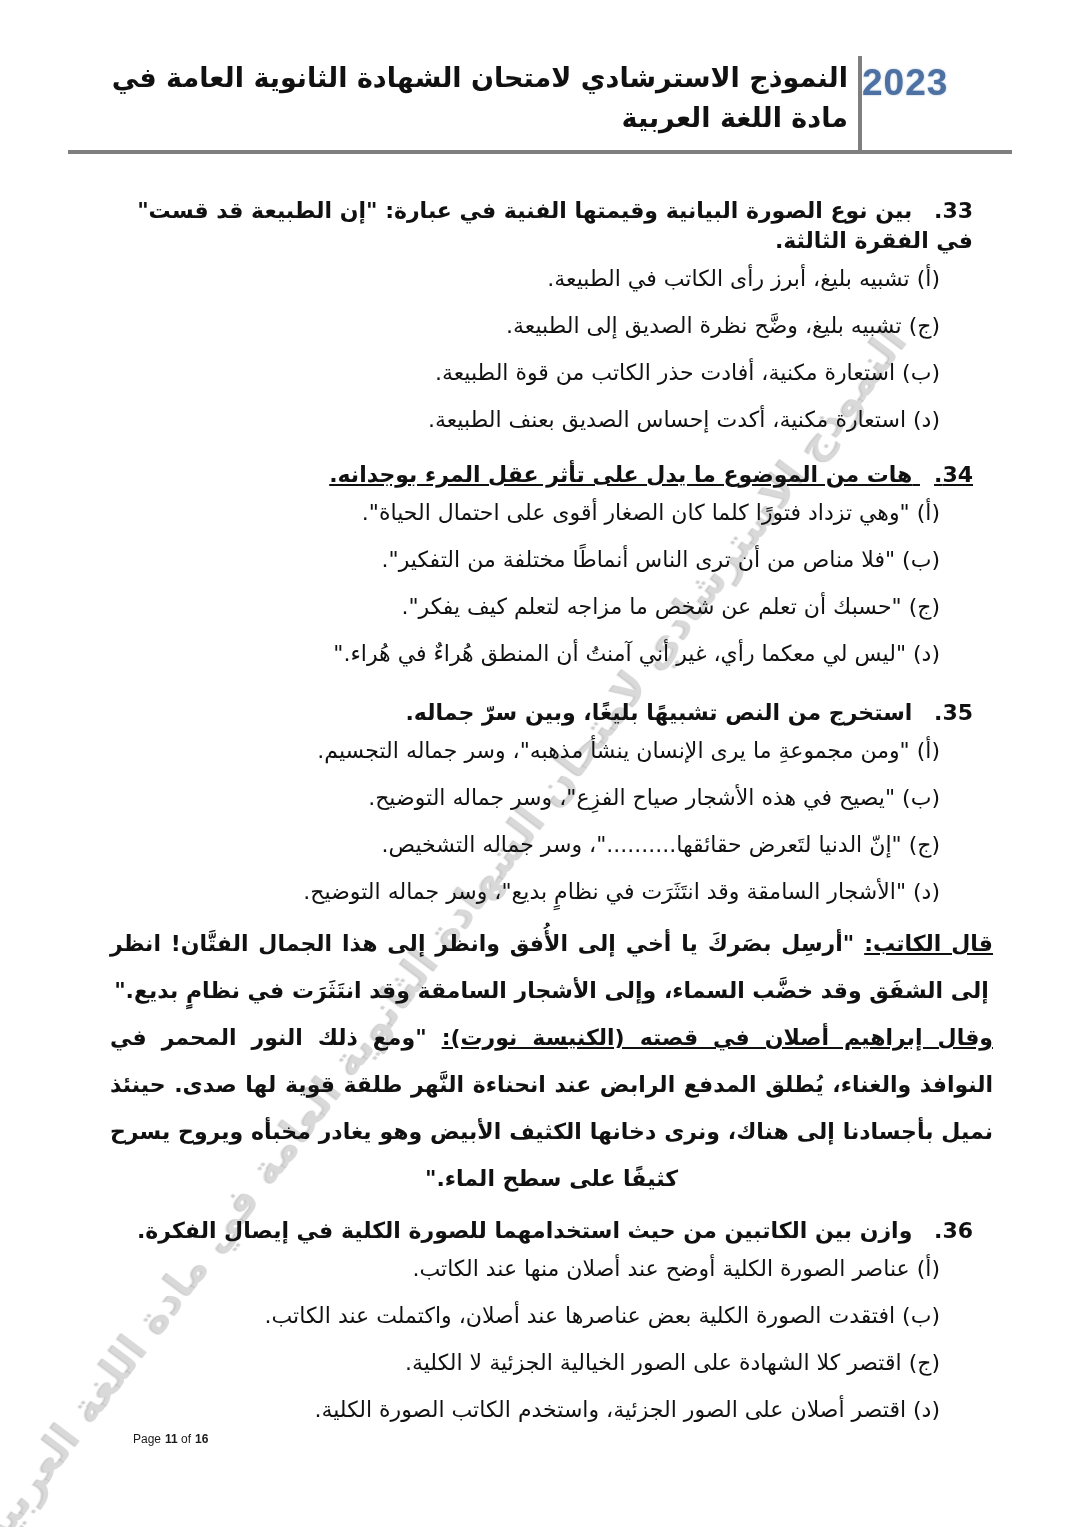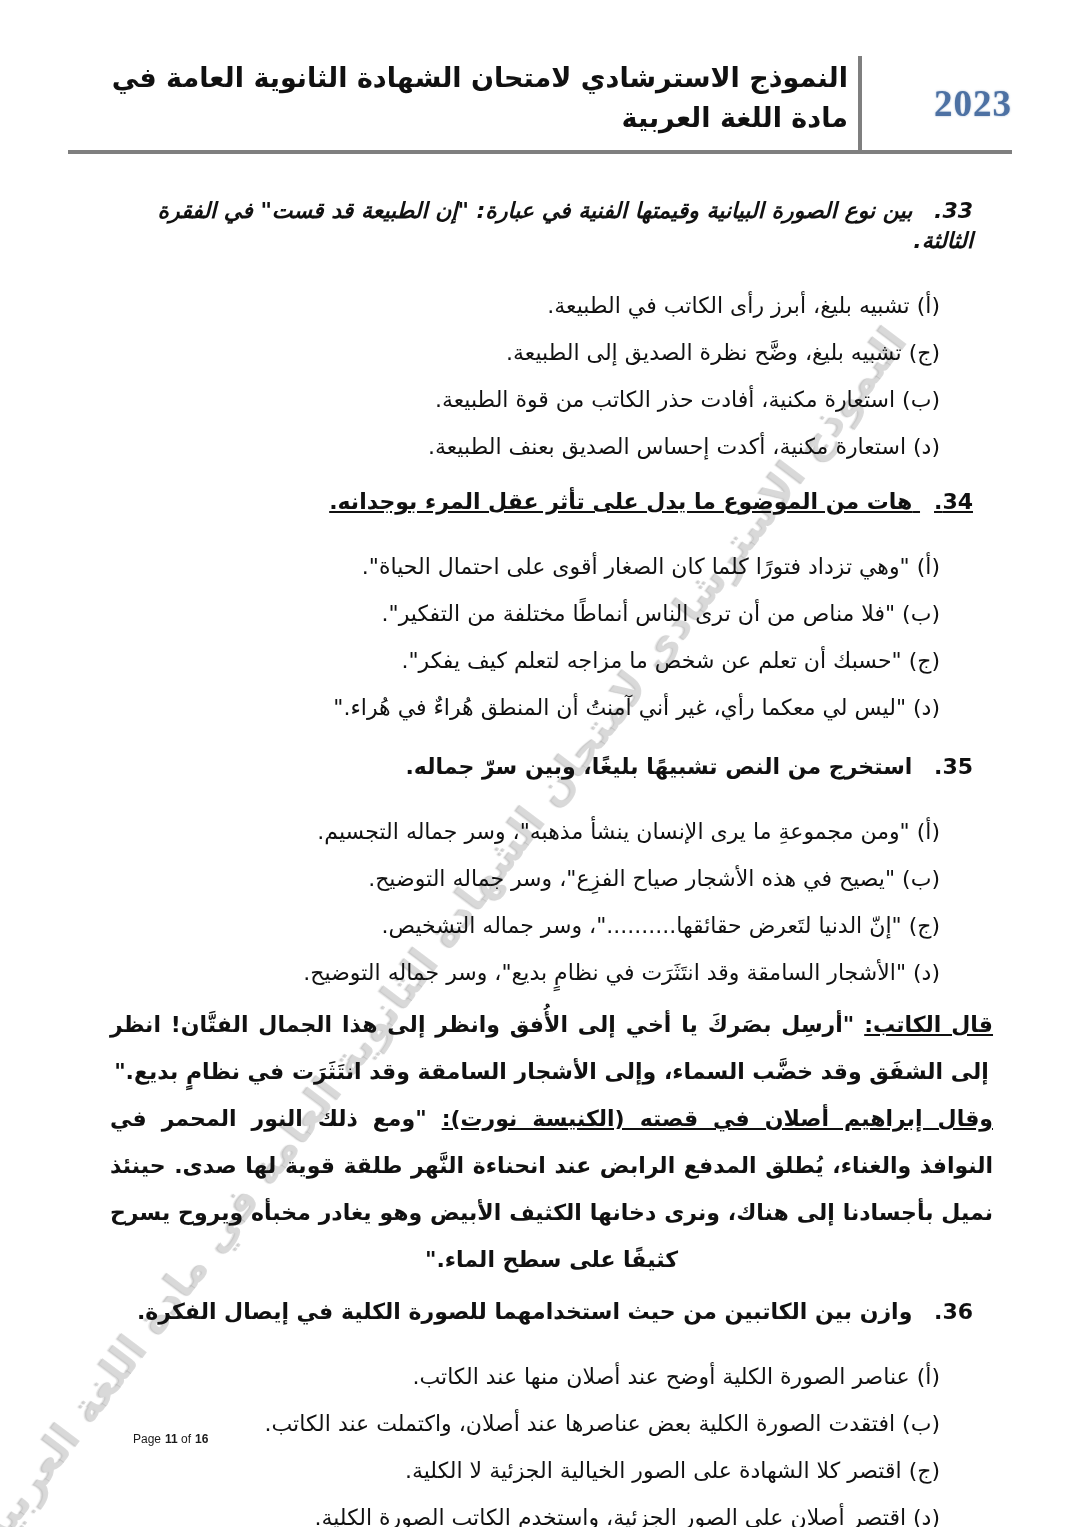--- a/index.html
+++ b/index.html
@@ -49,15 +49,14 @@
   .header-year{
     flex:0 0 150px;
     direction:ltr;
-    text-align:right;
-    font-family:Liberation Serif, serif;
+    text-align:left;
+    font-family:Liberation Sans, sans-serif;
     font-weight:bold;
     font-size:37px;
     letter-spacing:1px;
     padding-top:6px;
     color:#4d71a3;
     text-shadow:0 0 2px rgba(77,113,163,0.55);
-    margin-top:20px;
   }
   .header-rule{
     position:relative;z-index:1;

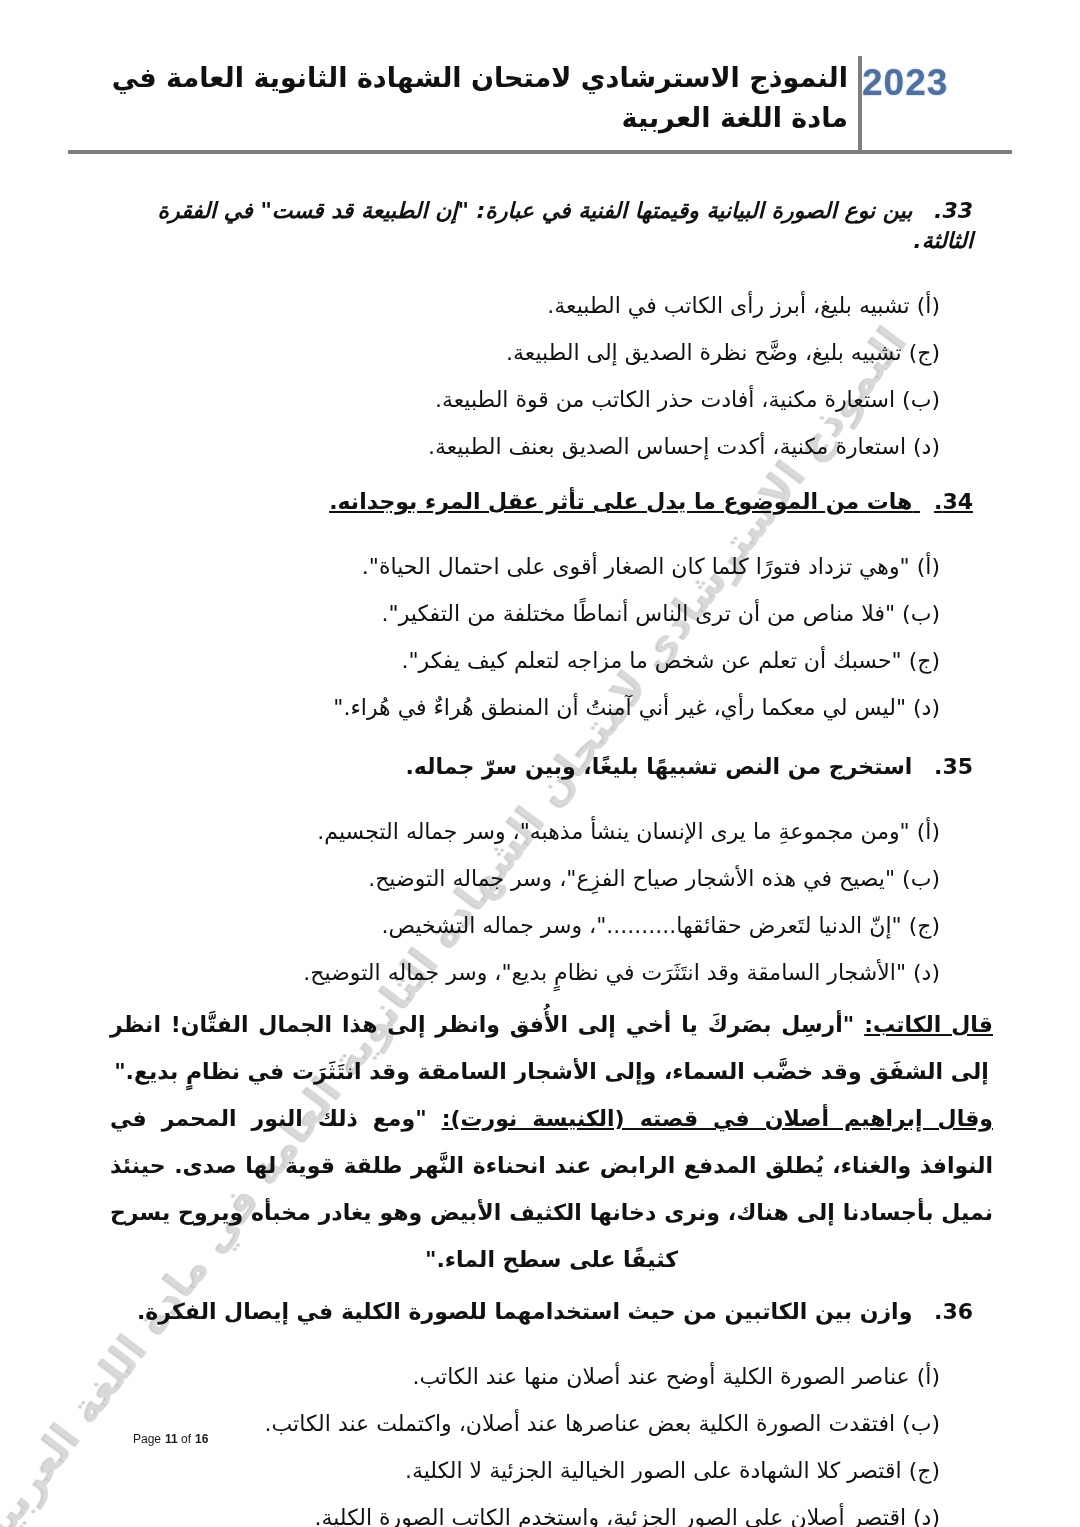--- a/index.html
+++ b/index.html
@@ -75,7 +75,7 @@
     line-height:30px;
   }
   .qnum{margin-left:14px;}
-  .q33{margin-top:0;font-style:italic;}
+  .q33{margin-top:0;}
   .q34{margin-top:26px;text-decoration:underline;}
   .q35{margin-top:30px;}
   .q36{margin-top:14px;}

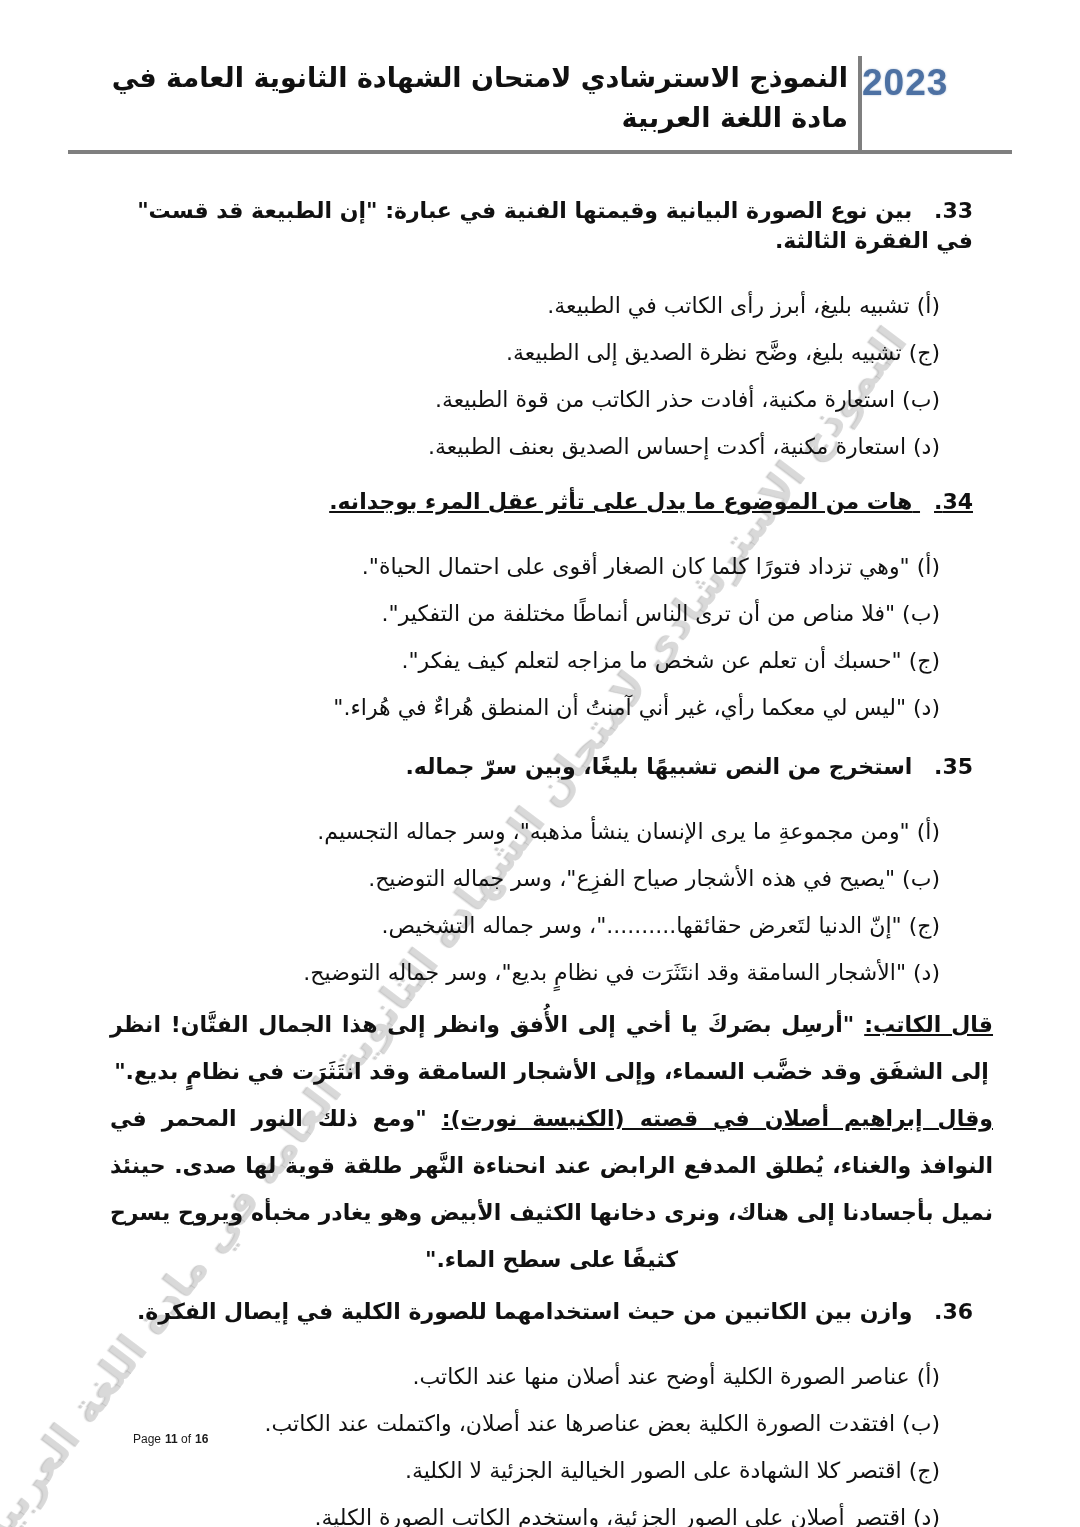--- a/index.html
+++ b/index.html
@@ -84,7 +84,7 @@
     line-height:29px;
     font-size:22px;
   }
-  .option.first{margin-top:35px;}
+  .option.first{margin-top:8px;}
   .passages{margin:14px -20px 0 0;}
   .passage{
     margin:0;

